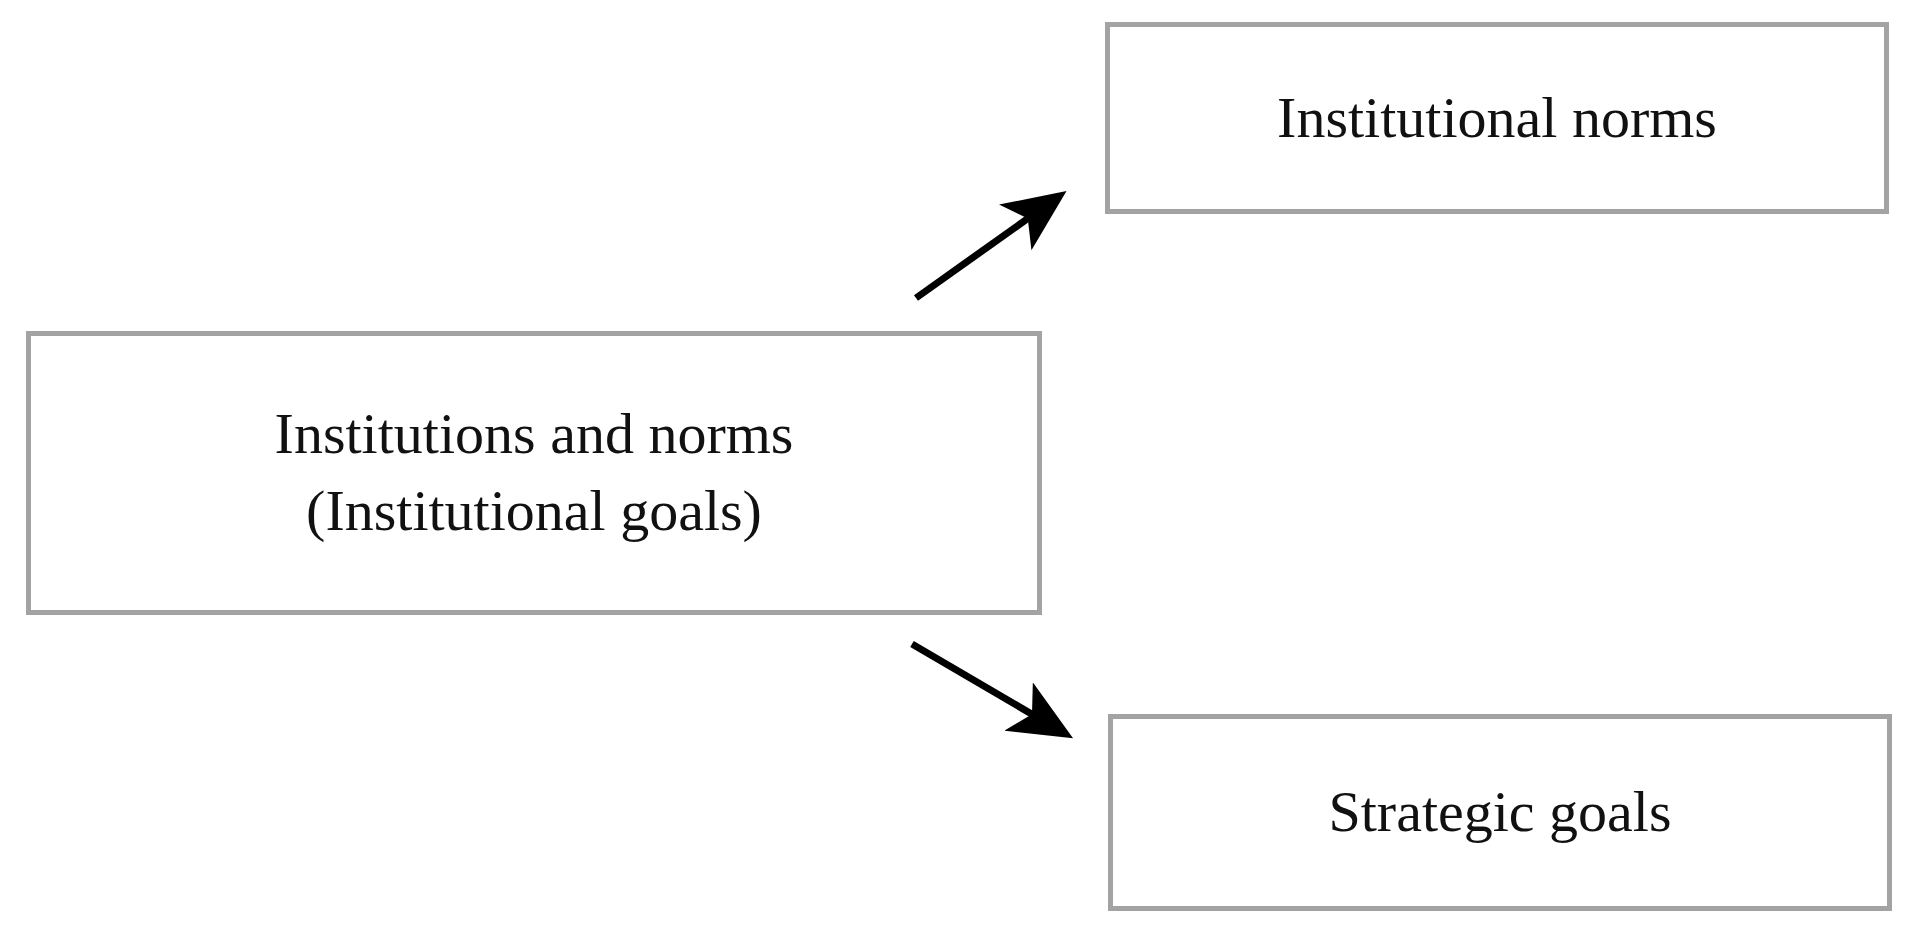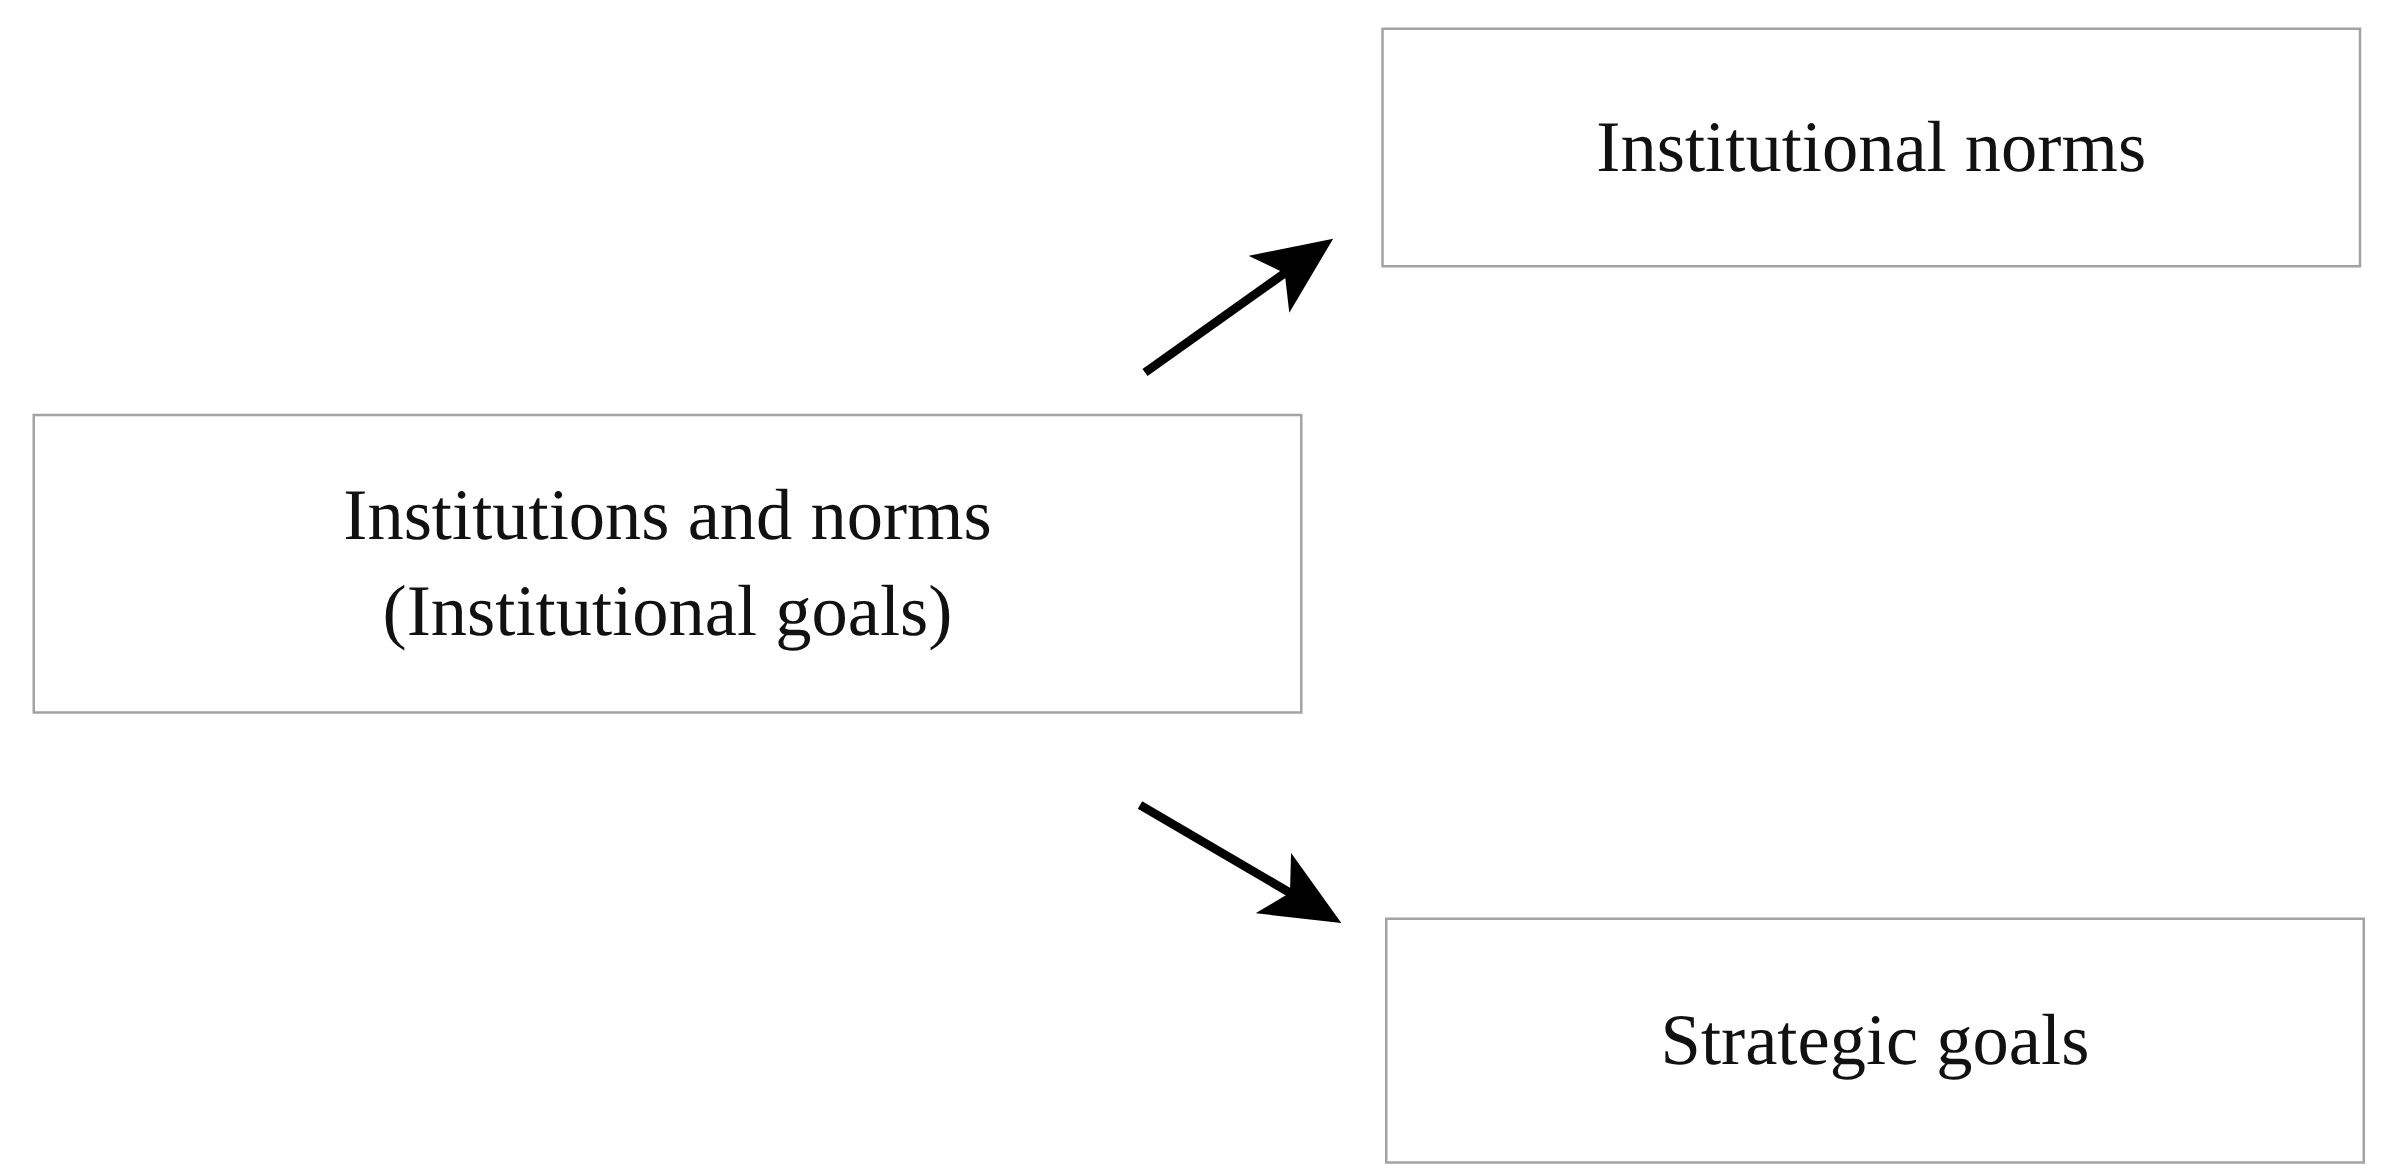--- a/index.html
+++ b/index.html
@@ -18,7 +18,7 @@
   }
   .node {
     position: absolute;
-    border: 2px solid #a3a3a3;
+    border: 5px solid #a3a3a3;
     background: #ffffff;
     display: flex;
     flex-direction: column;

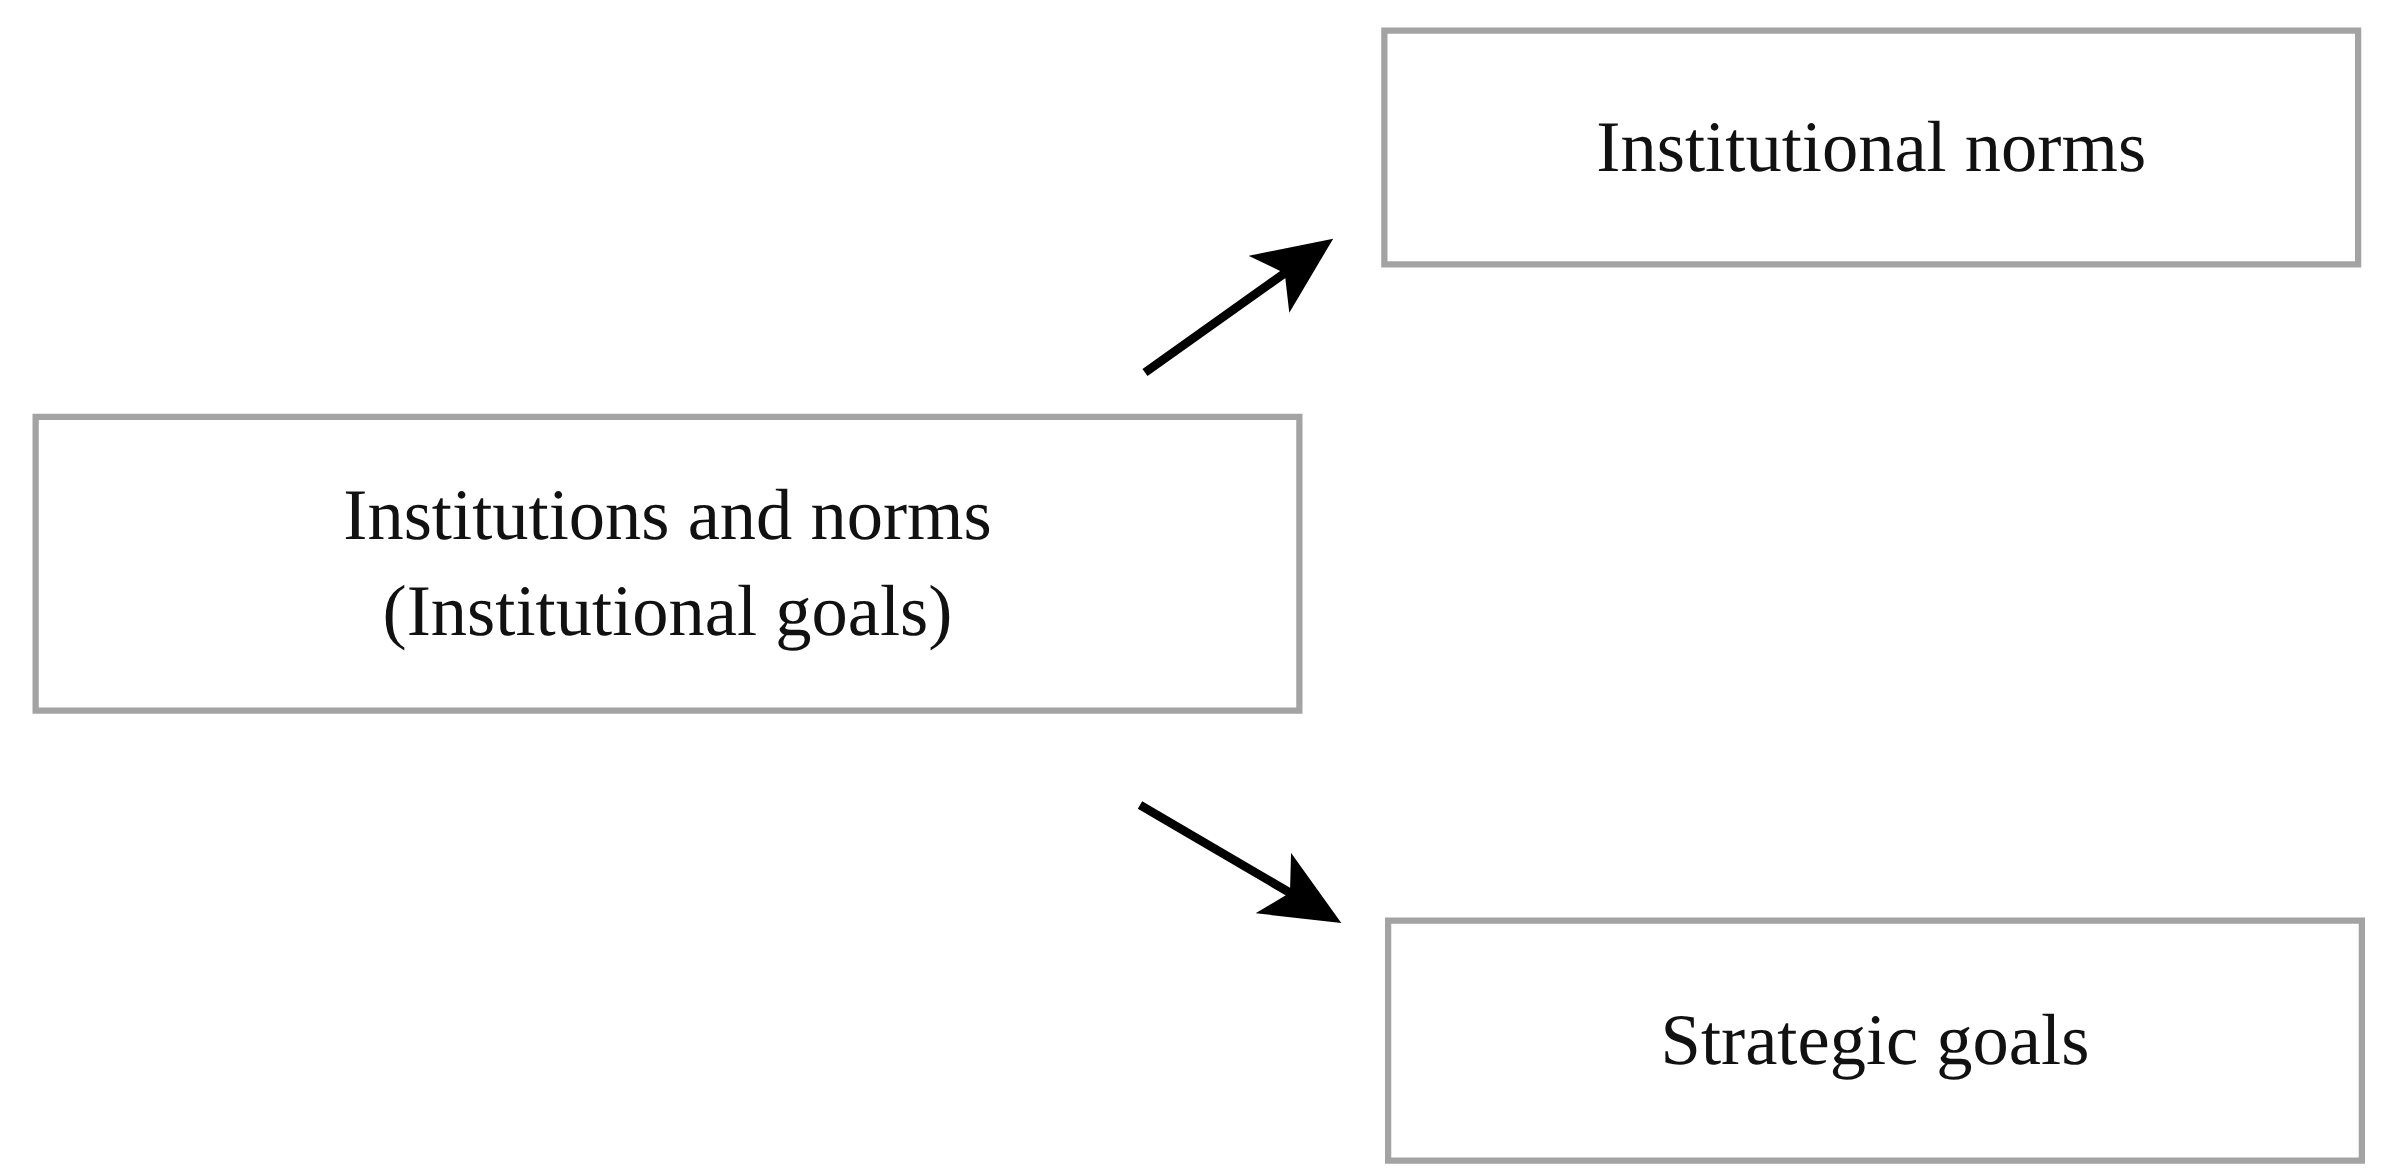--- a/index.html
+++ b/index.html
@@ -32,7 +32,7 @@
     left: 26px;
     top: 331px;
     width: 1016px;
-    height: 240px;
+    height: 284px;
     font-size: 58px;
   }
   .node-top {

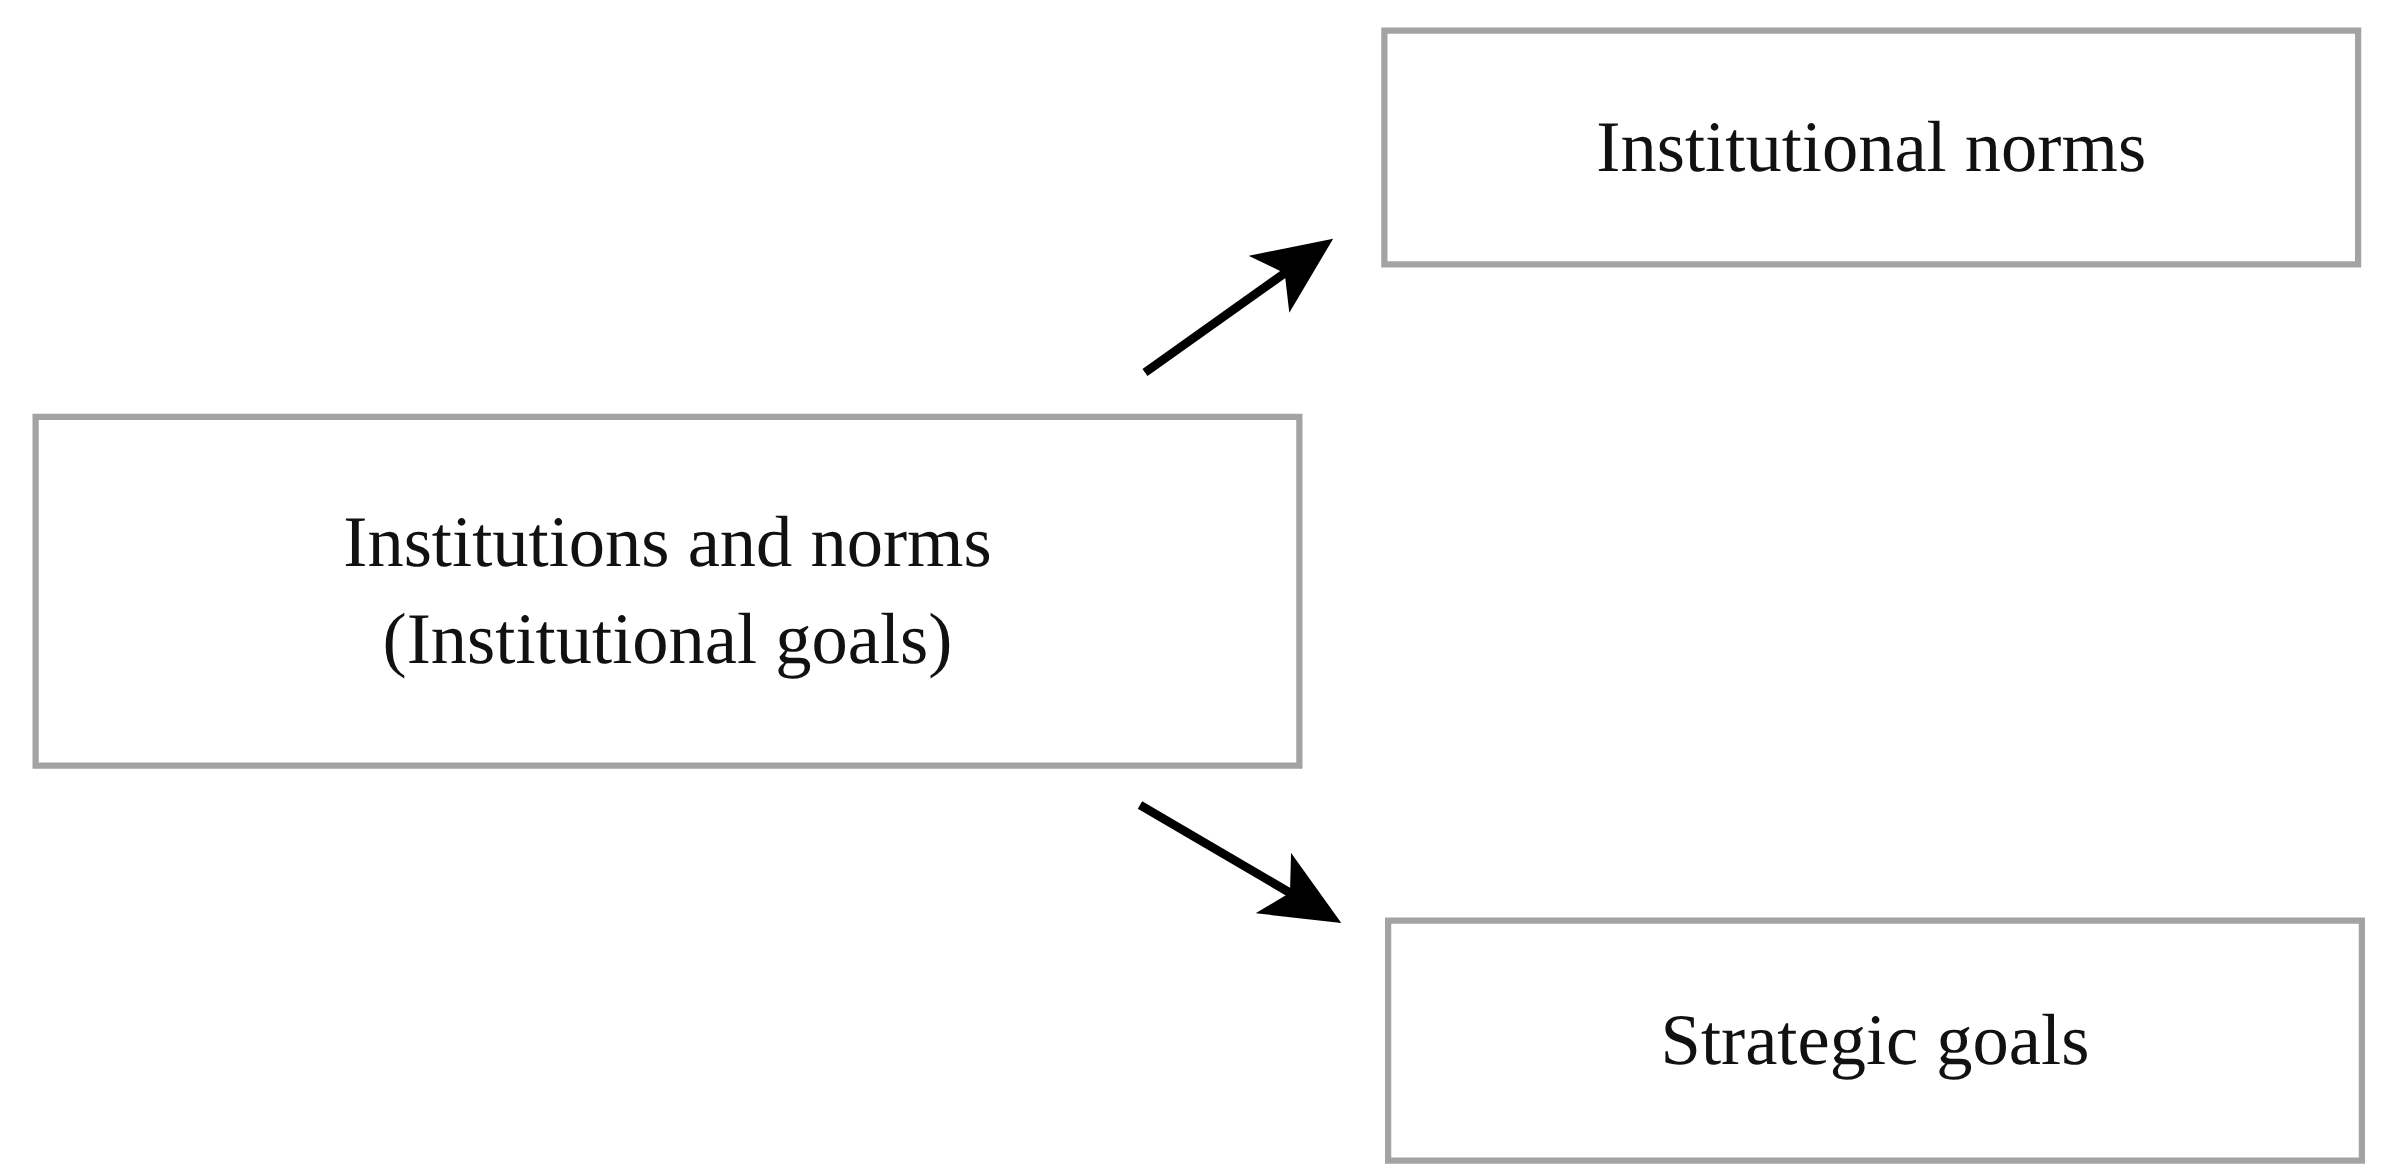--- a/index.html
+++ b/index.html
@@ -48,7 +48,6 @@
     width: 784px;
     height: 197px;
     font-size: 58px;
-    margin-top: 20px;
   }
   .arrow-layer {
     position: absolute;

